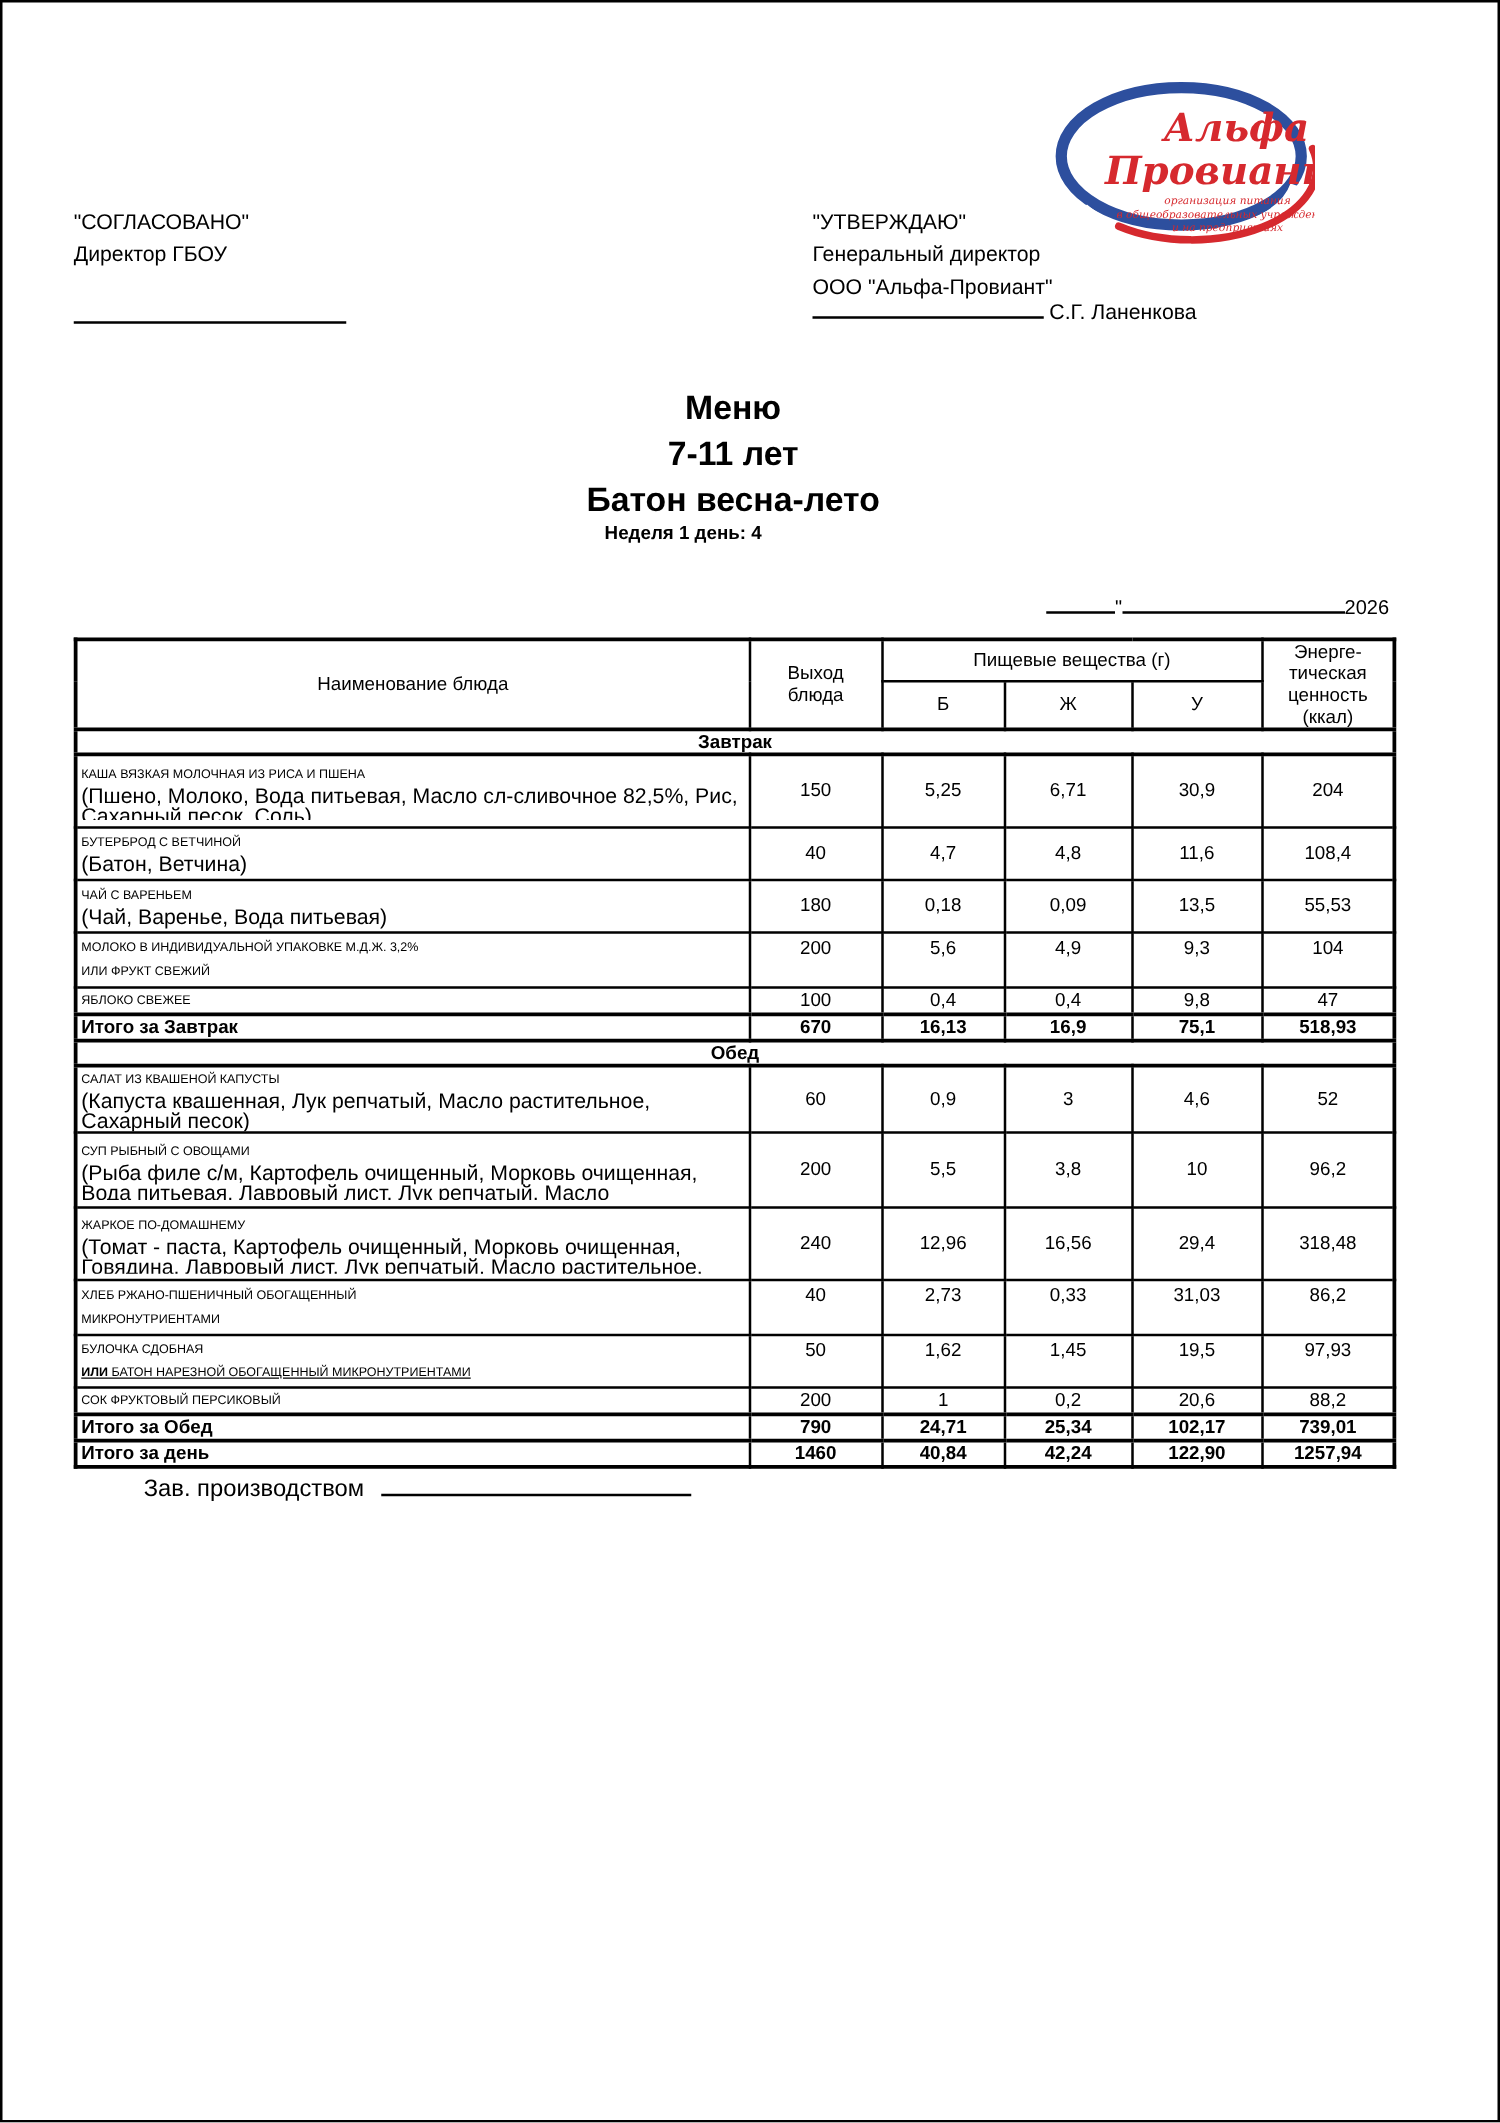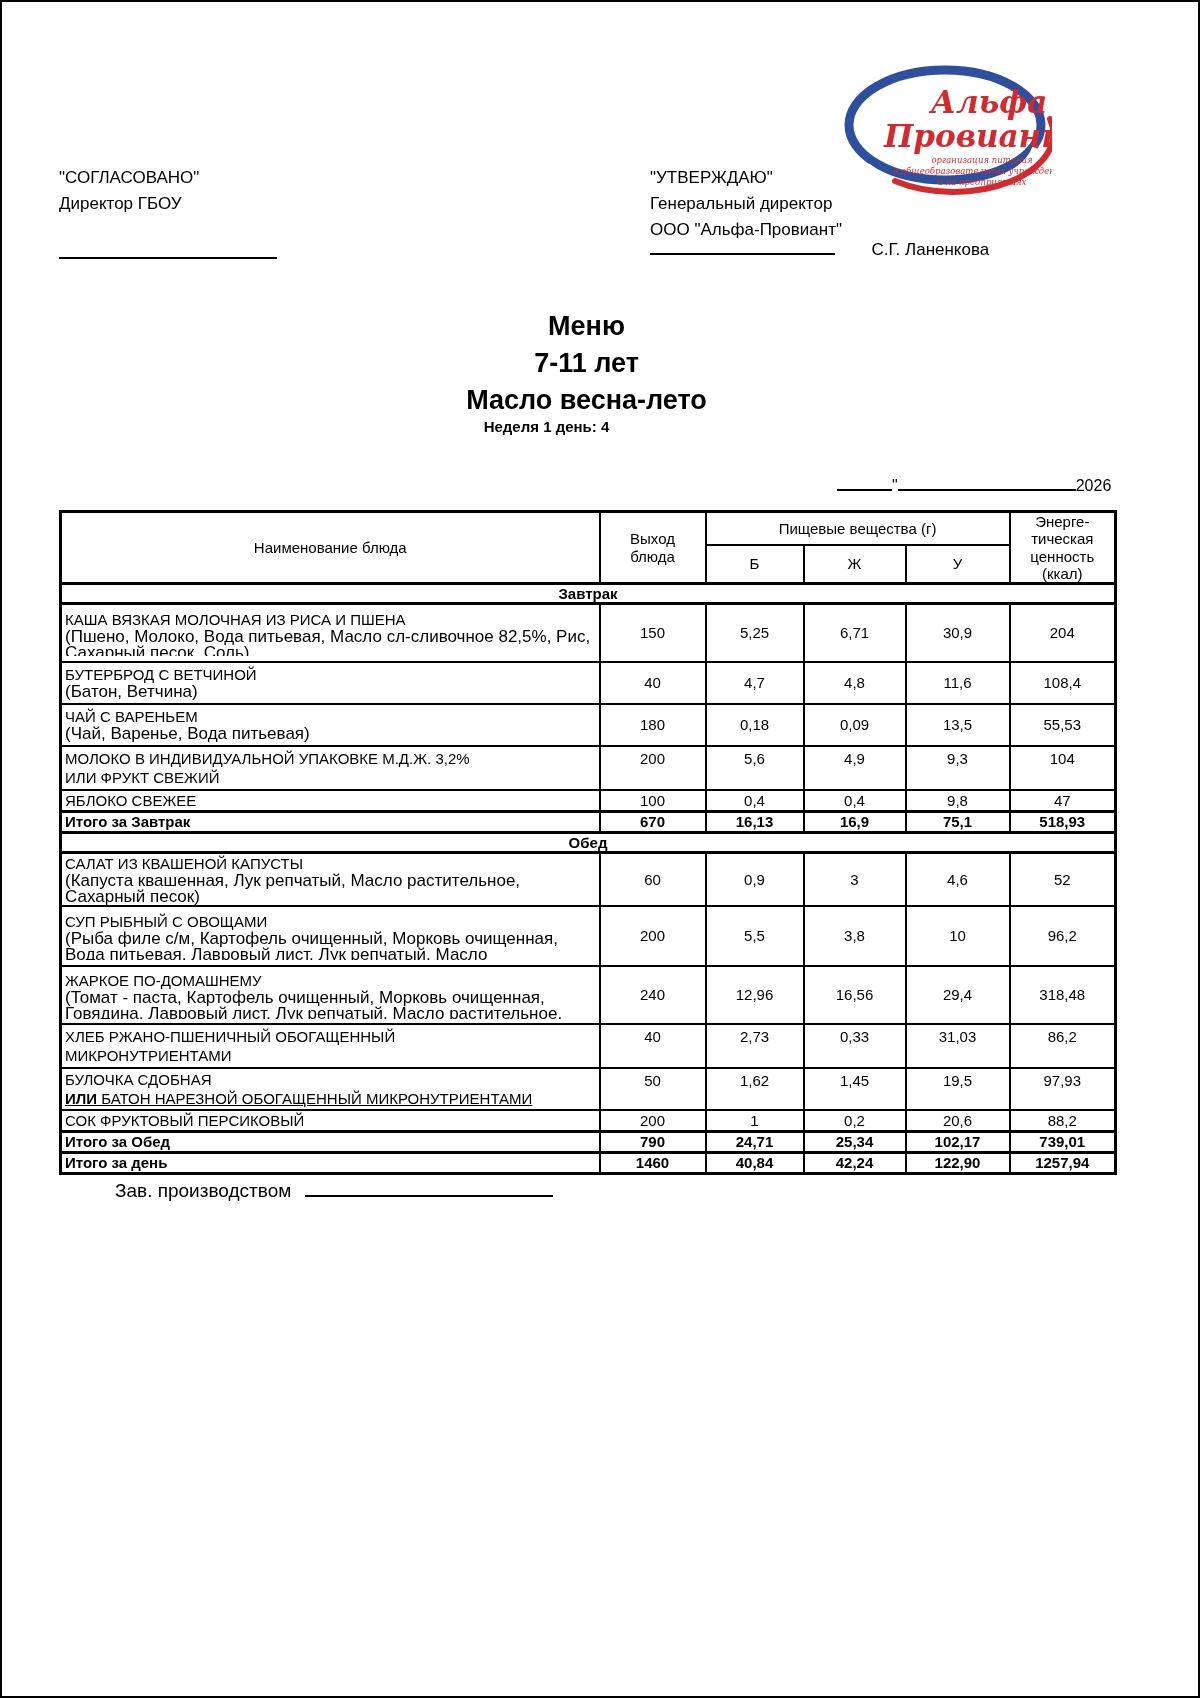--- a/index.html
+++ b/index.html
@@ -66,7 +66,7 @@
   </div>
   <div class="abs" style="left:648px;top:236px;white-space:nowrap;">
     <span class="uline" style="width:185px;"></span>
-    <span style="font-size:17px;margin-left:32px;">С.Г. Ланенкова</span>
+    <span style="font-size:17px;">С.Г. Ланенкова</span>
   </div>
 
   <div class="abs title-block">

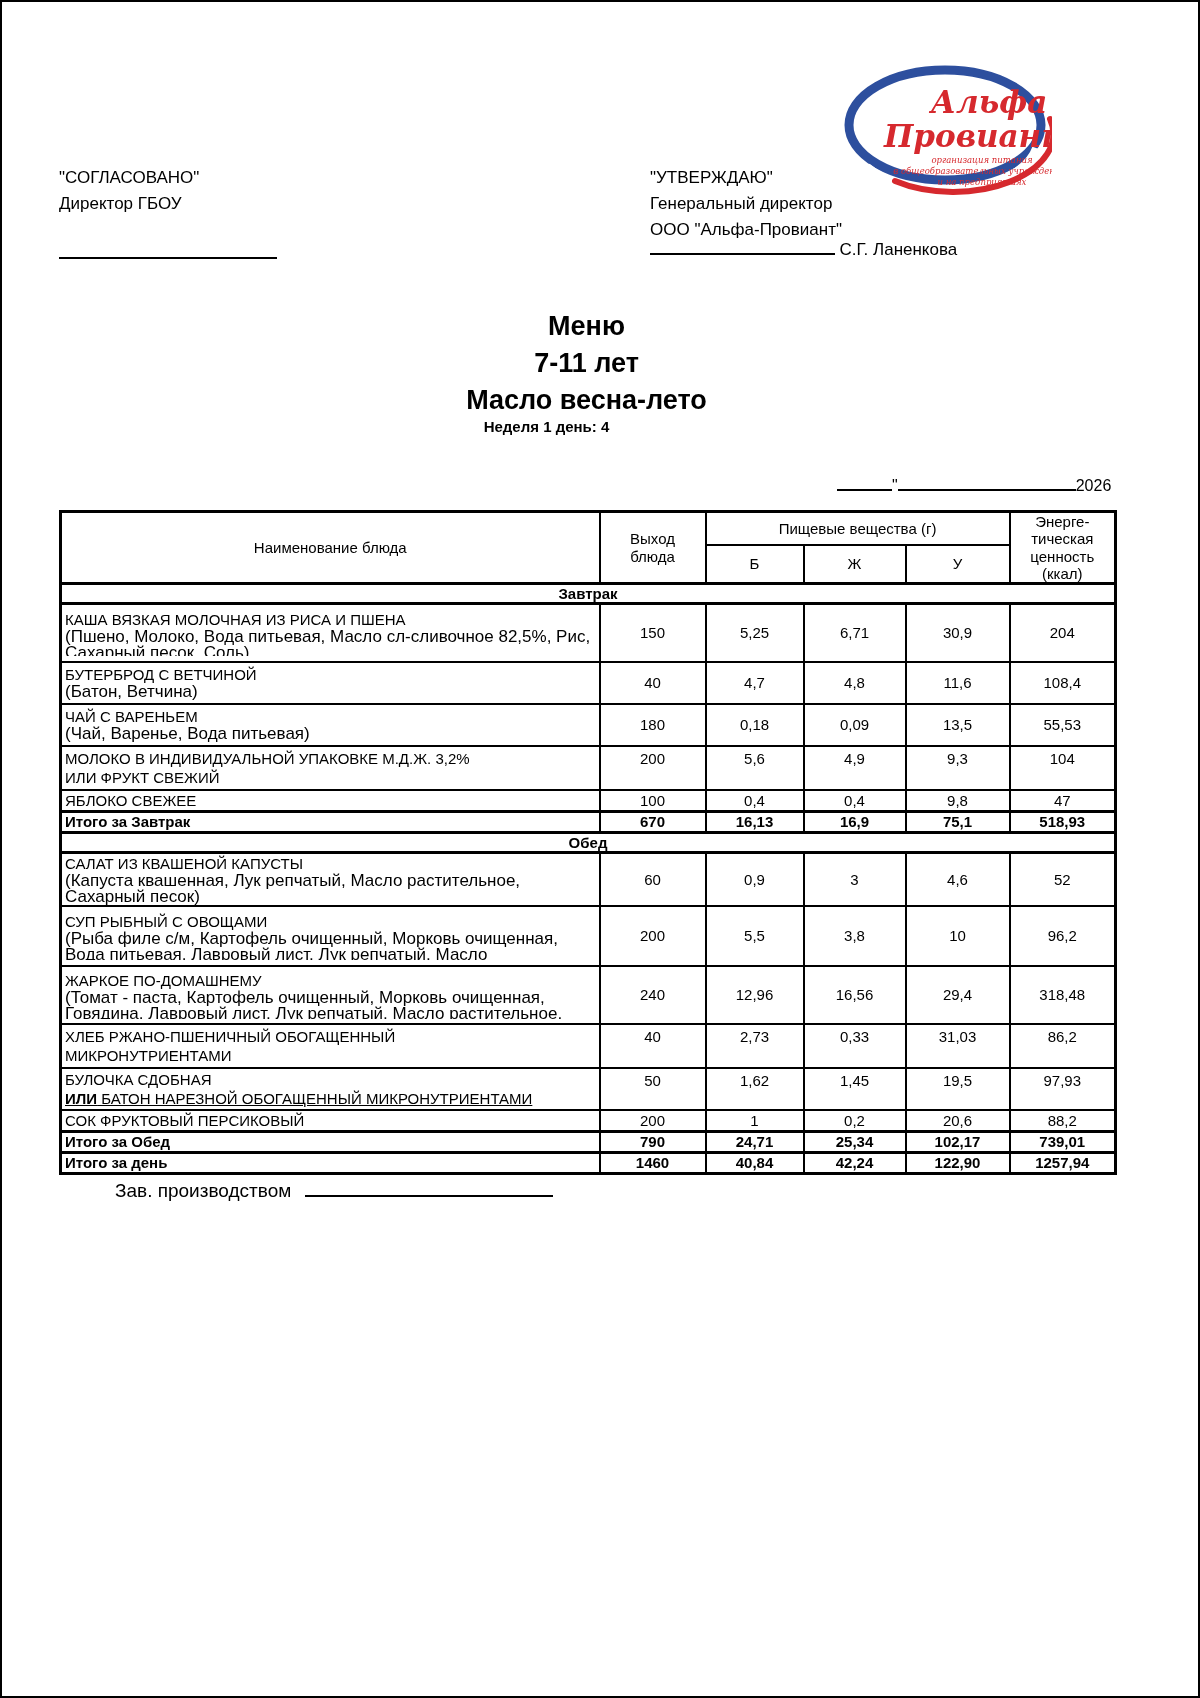--- a/index.html
+++ b/index.html
@@ -72,7 +72,7 @@
   <div class="abs title-block">
     <div>Меню</div>
     <div>7-11 лет</div>
-    <div>Масло весна-лето</div>
+    <div>Батон весна-лето</div>
   </div>
   <div class="abs week-line">Неделя 1  день: 4</div>
 

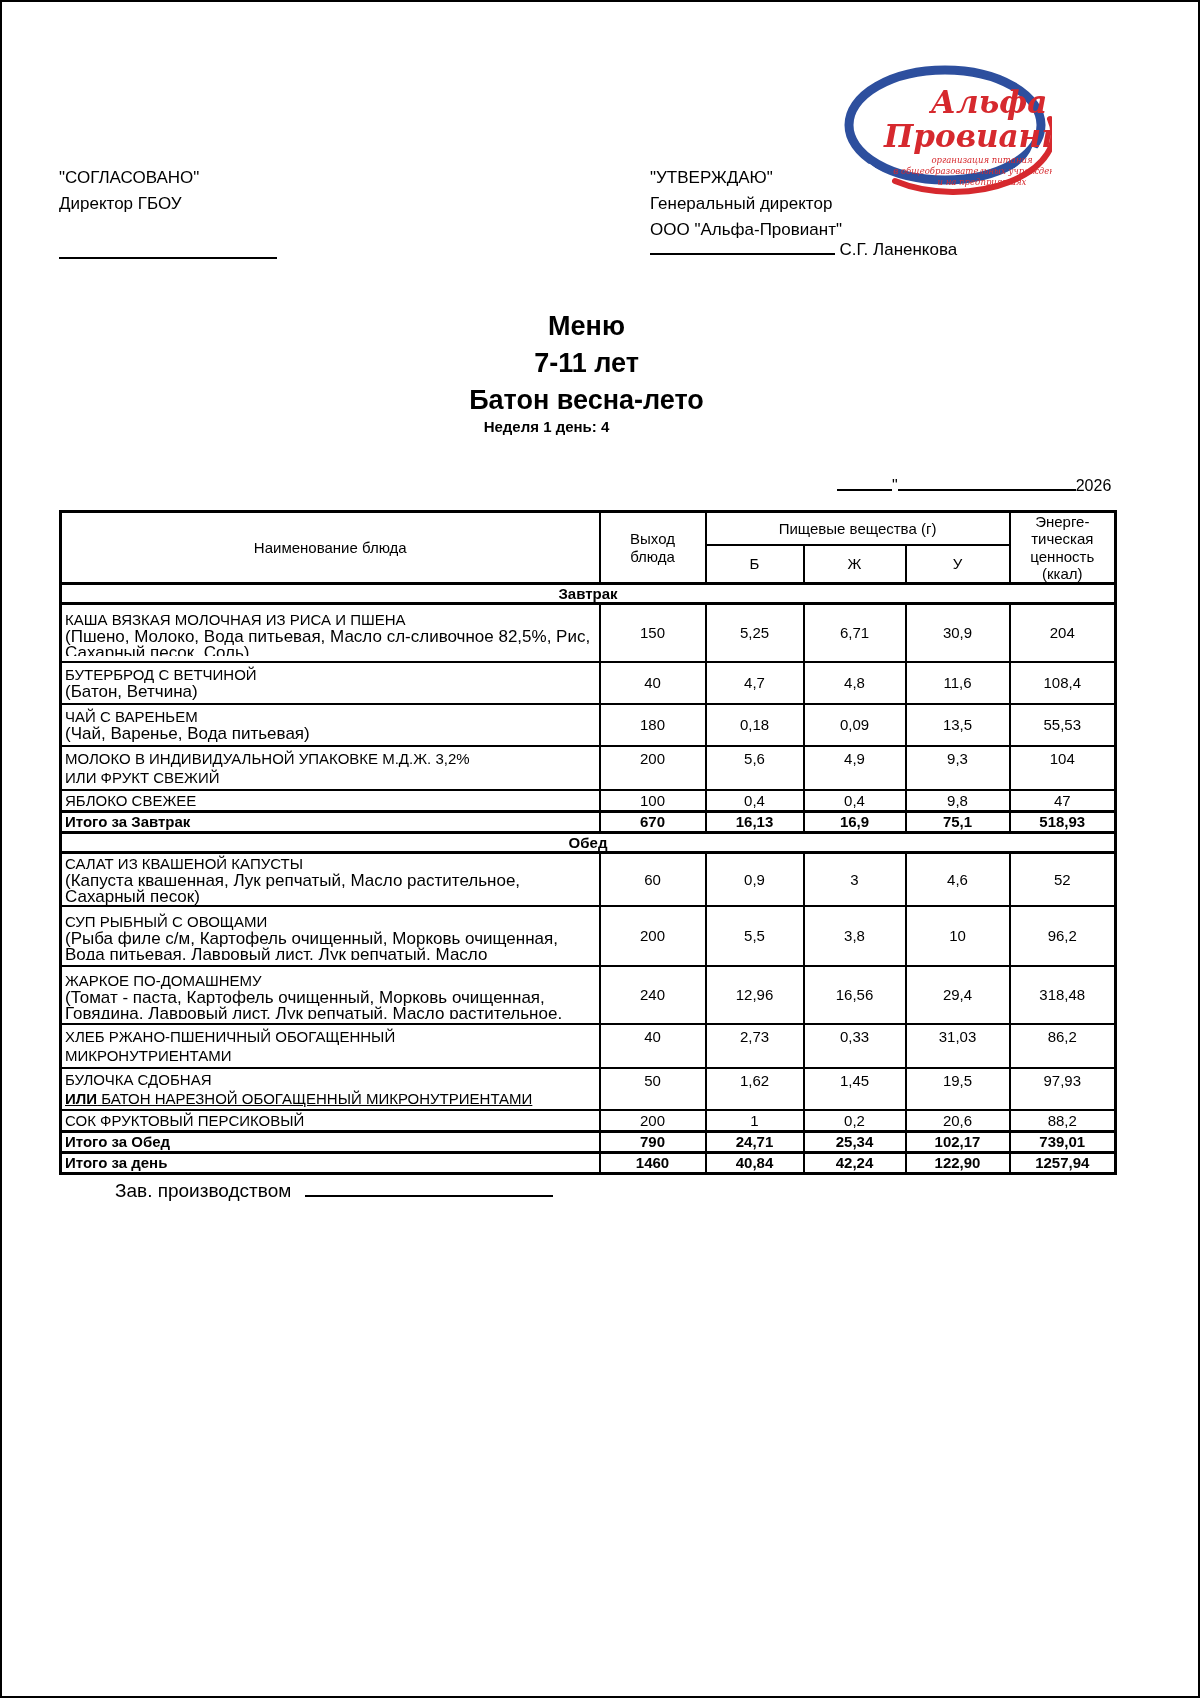--- a/index.html
+++ b/index.html
@@ -24,7 +24,7 @@
   .w60{max-width:62px;display:inline-block;}
   tr.sec td{border-top:3px solid #000;border-bottom:3px solid #000;font-weight:bold;text-align:center;padding:0;}
   td.name{text-align:left;vertical-align:top;}
-  .nm{font-size:15px;line-height:19px;}
+  .nm{font-size:10px;line-height:19px;}
   .ing{font-size:17px;line-height:16px;}
   td.v{text-align:center;}
   tr.tot td{font-weight:bold;border-top:3px solid #000;}

